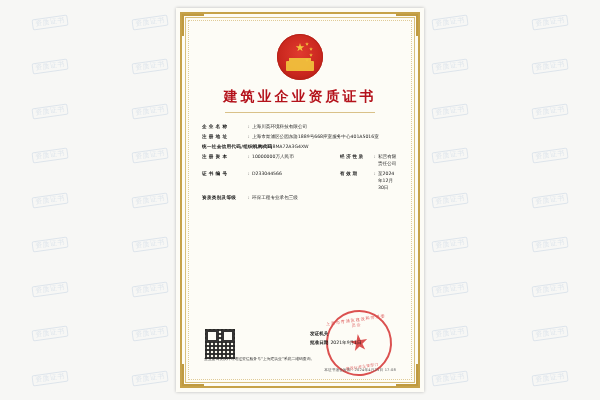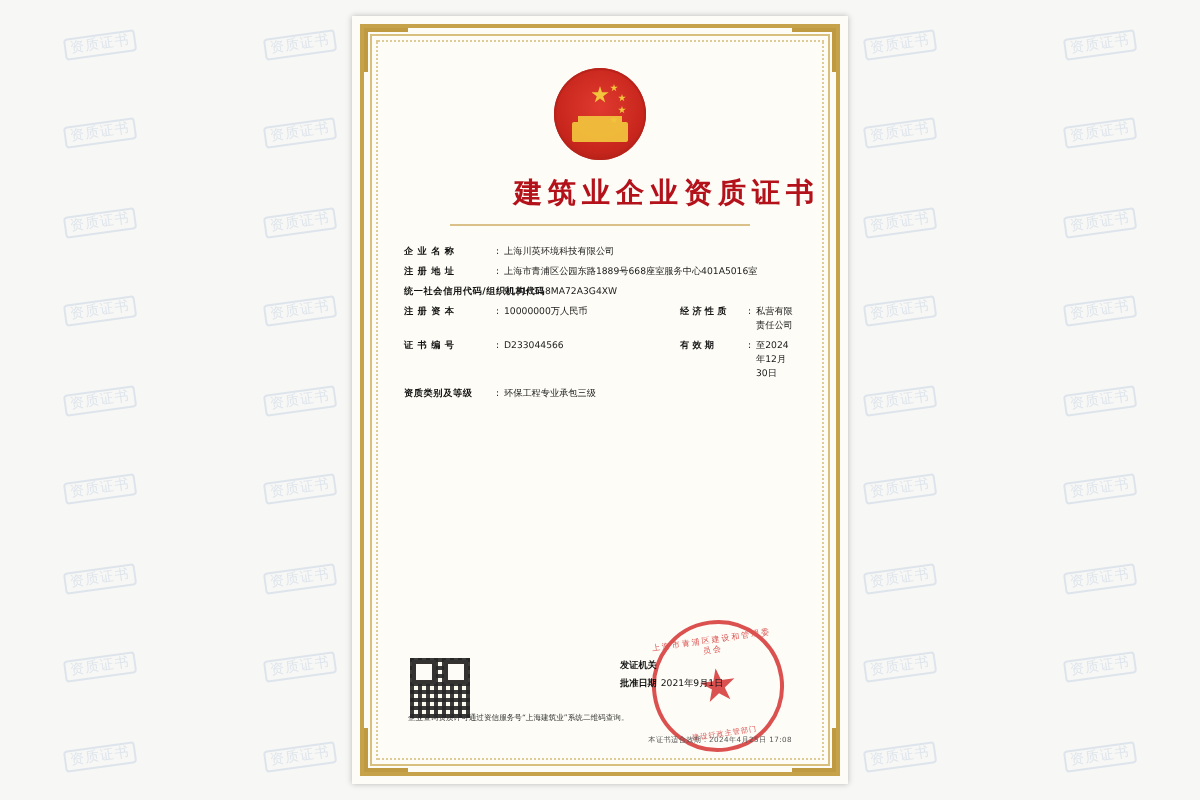--- a/index.html
+++ b/index.html
@@ -150,7 +150,7 @@
   
   .cert-title {
     margin: 8px 0 0;
-    text-align: right;
+    text-align: center;
     color: #b4121b;
     font-size: 14px;
     font-weight: bold;

